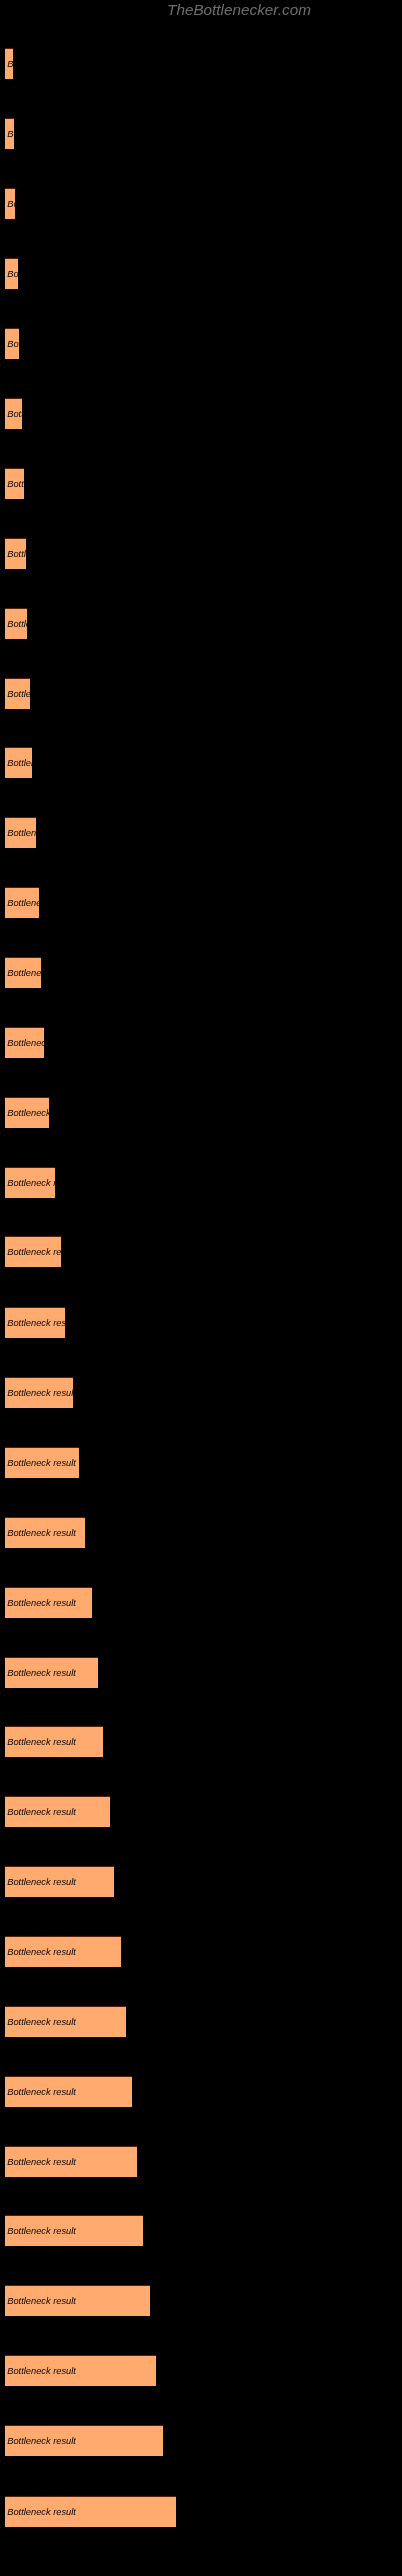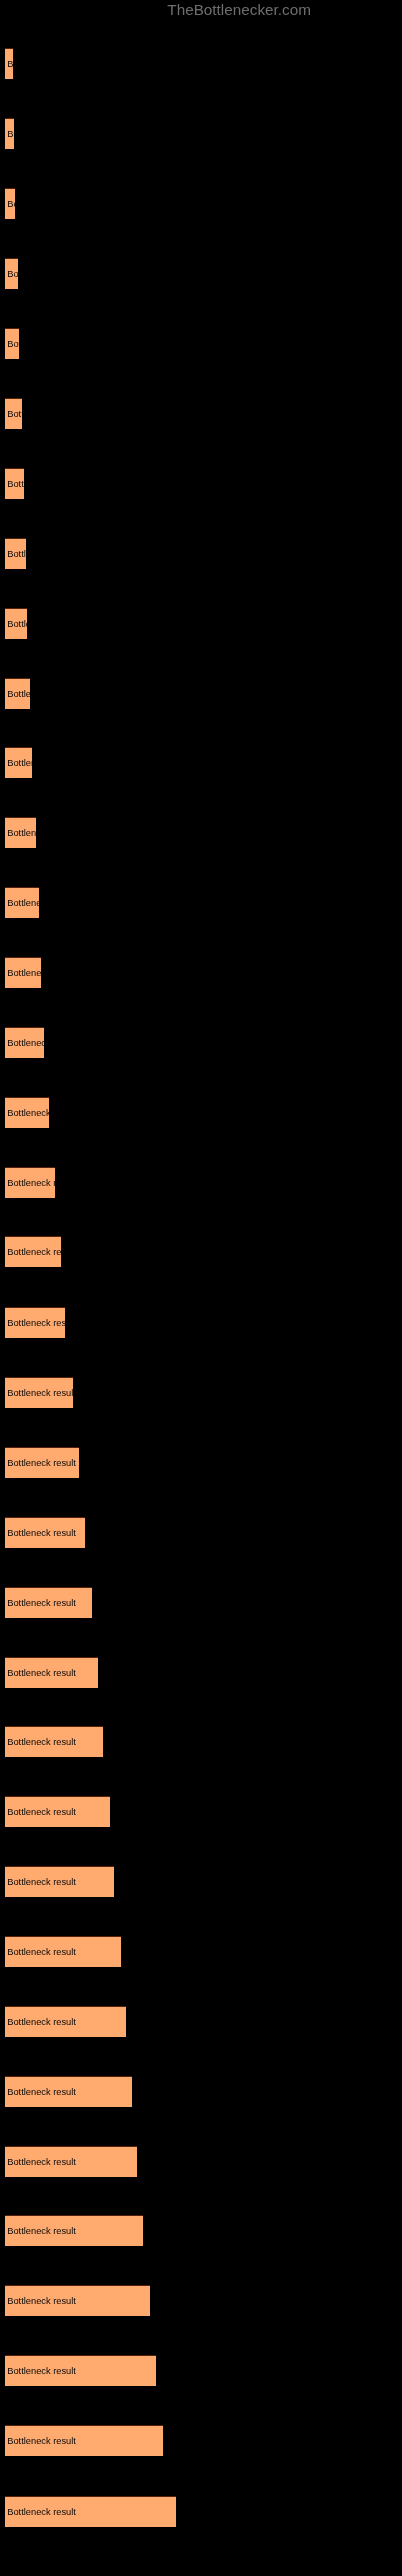--- a/index.html
+++ b/index.html
@@ -23,6 +23,7 @@
     top: 0;
     width: 319px;
     height: 2576px;
+    font-style: italic;
   }
 
   #watermark-title {

